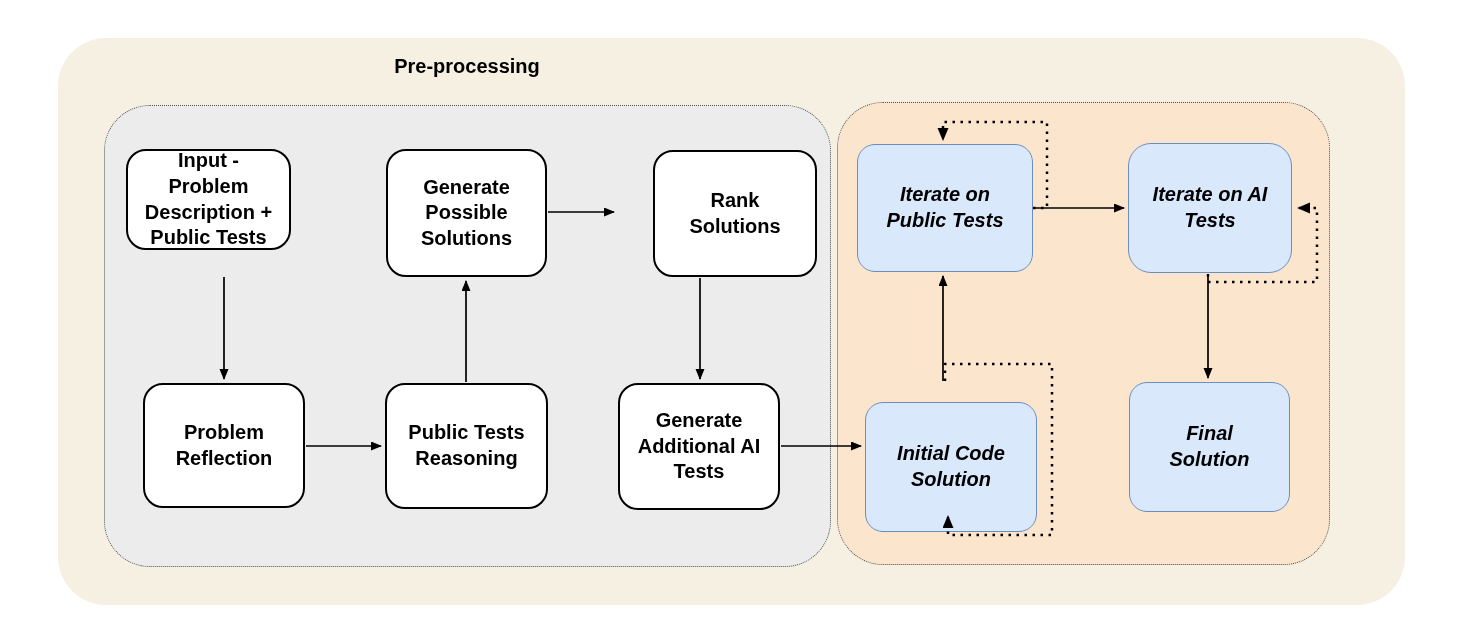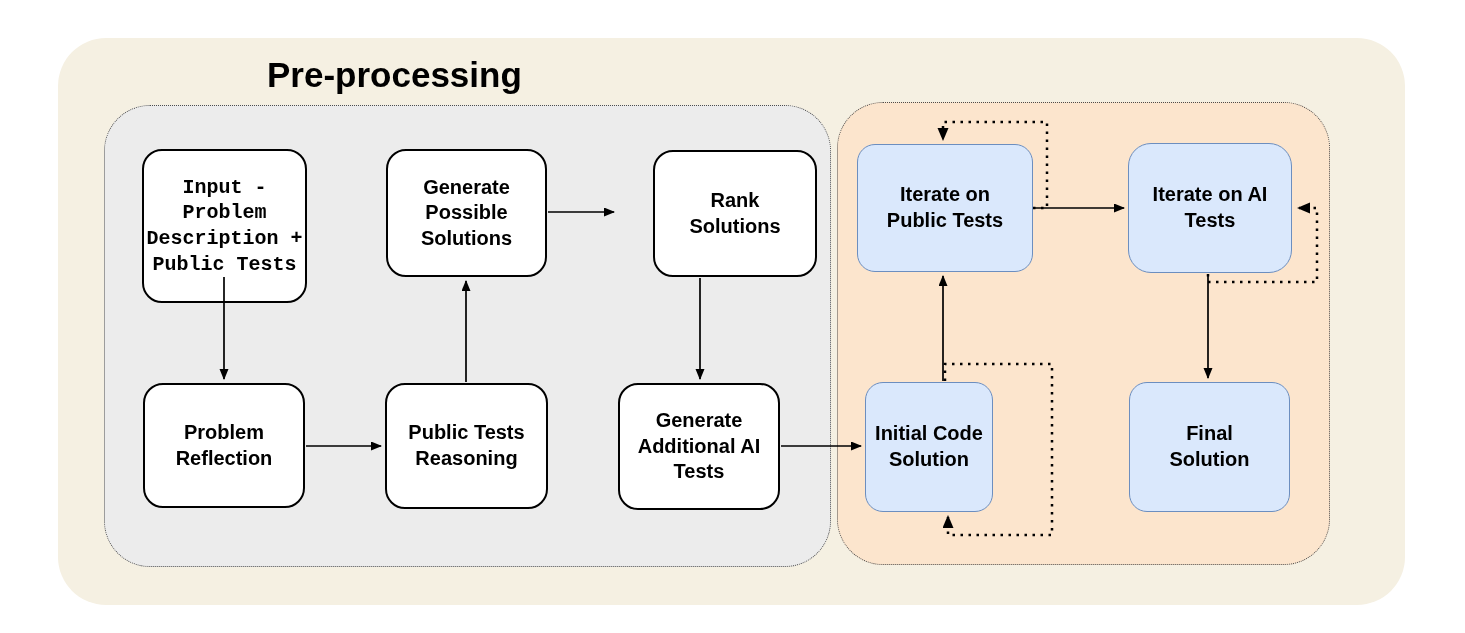--- a/index.html
+++ b/index.html
@@ -22,8 +22,8 @@
   .region.preprocessing{ left:104px; top:105px; width:727px; height:462px; background:var(--preprocessing_bg); border-radius:46px; }
   .region.iterations{ left:837px; top:102px; width:493px; height:463px; background:var(--iterations_bg); border-radius:46px; }
   .section-title{
-    position:absolute; top:55px; width:400px; 
-    font-size:35px; font-weight:700; letter-spacing:0px;
+    position:absolute; top:55px; width:400px; text-align:center;
+    font-size:20px; font-weight:700; letter-spacing:0px;
   }
   #title-pre{ left:267px; }
   #title-iter{ left:883px; }

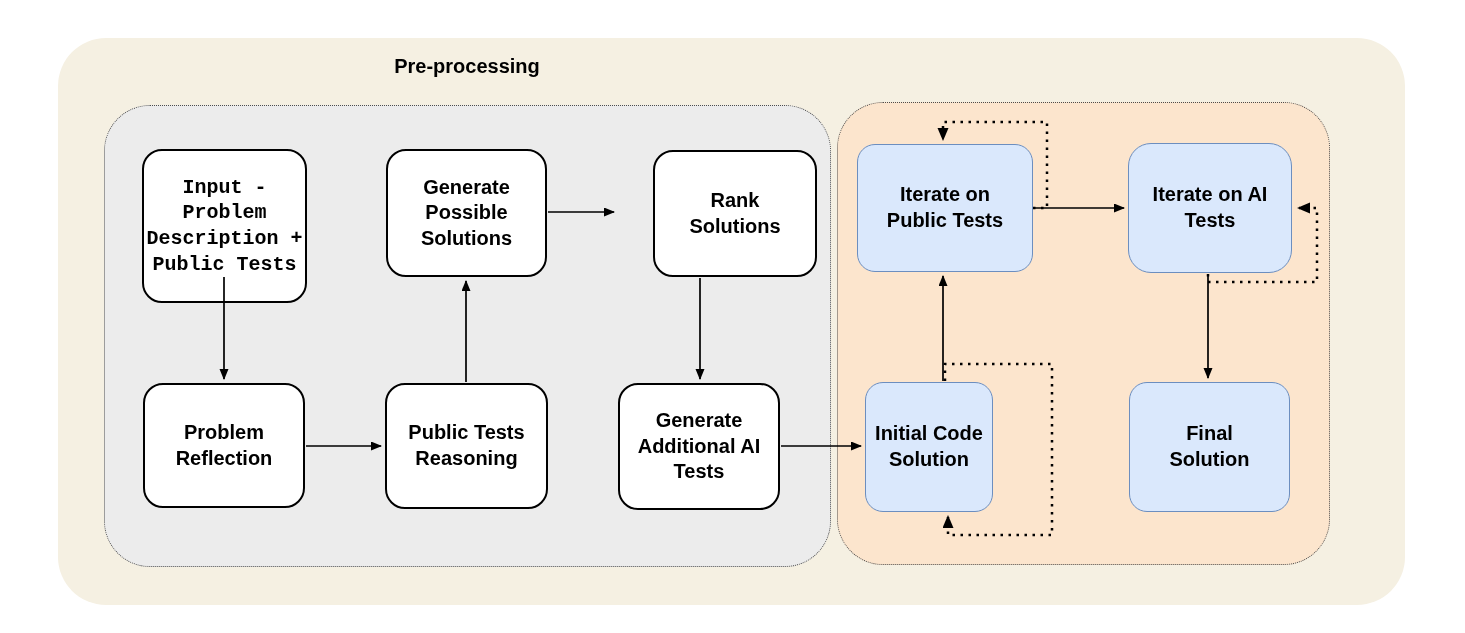--- a/index.html
+++ b/index.html
@@ -36,7 +36,7 @@
   }
   .node.white{ background:var(--node_white_bg); border:2px solid var(--node_white_border); }
   .node.blue{ background:var(--node_blue_bg); border:1.6px solid var(--node_blue_border); border-radius:18px; }
-  #n-input{ left:142px; top:149px; width:165px; height:154px;font-family:Liberation Mono, monospace; }
+  #n-input{ left:126px; top:149px; width:165px; height:101px; }
   #n-gps{ left:386px; top:149px; width:161px; height:128px; }
   #n-rank{ left:618px; top:150px; width:164px; height:127px;margin-left:35px; }
   #n-prefl{ left:143px; top:383px; width:162px; height:125px; }

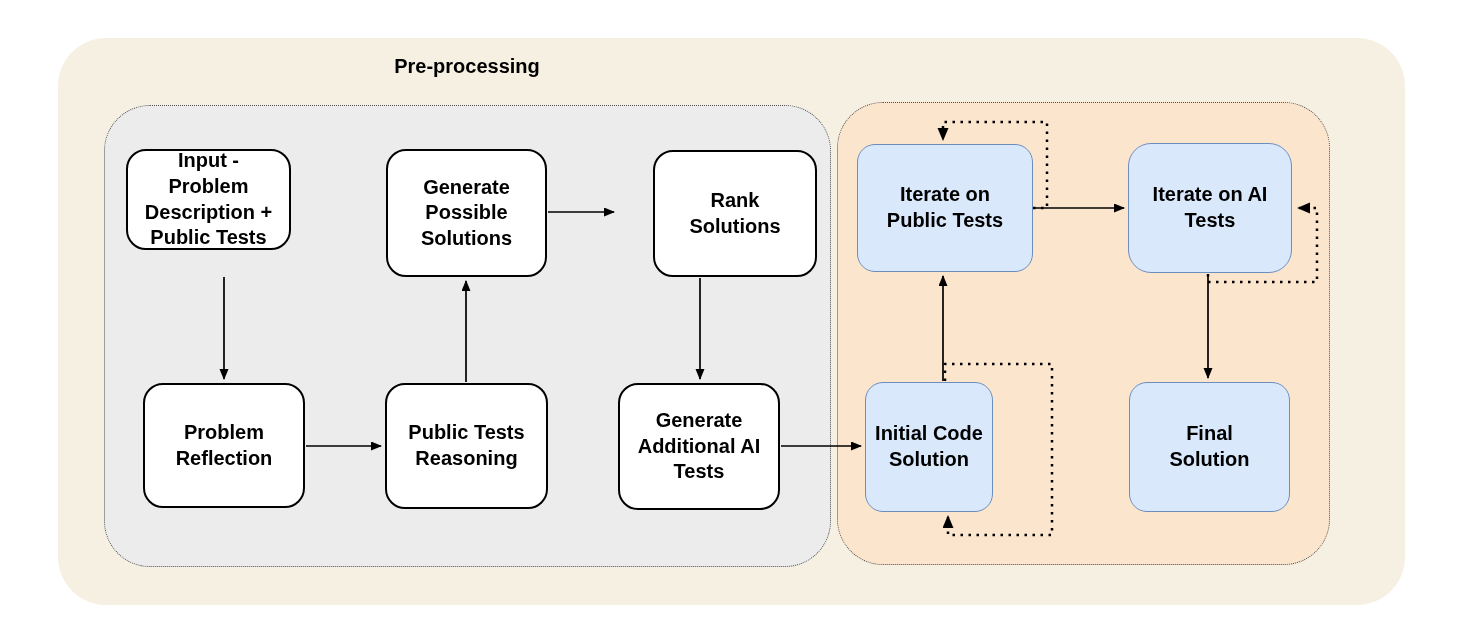--- a/index.html
+++ b/index.html
@@ -35,7 +35,7 @@
     border-radius:20px;
   }
   .node.white{ background:var(--node_white_bg); border:2px solid var(--node_white_border); }
-  .node.blue{ background:var(--node_blue_bg); border:1.6px solid var(--node_blue_border); border-radius:18px; }
+  .node.blue{ background:var(--node_blue_bg); border:1.6px solid var(--node_blue_border); border-radius:18px;font-style:italic; }
   #n-input{ left:126px; top:149px; width:165px; height:101px; }
   #n-gps{ left:386px; top:149px; width:161px; height:128px; }
   #n-rank{ left:618px; top:150px; width:164px; height:127px;margin-left:35px; }

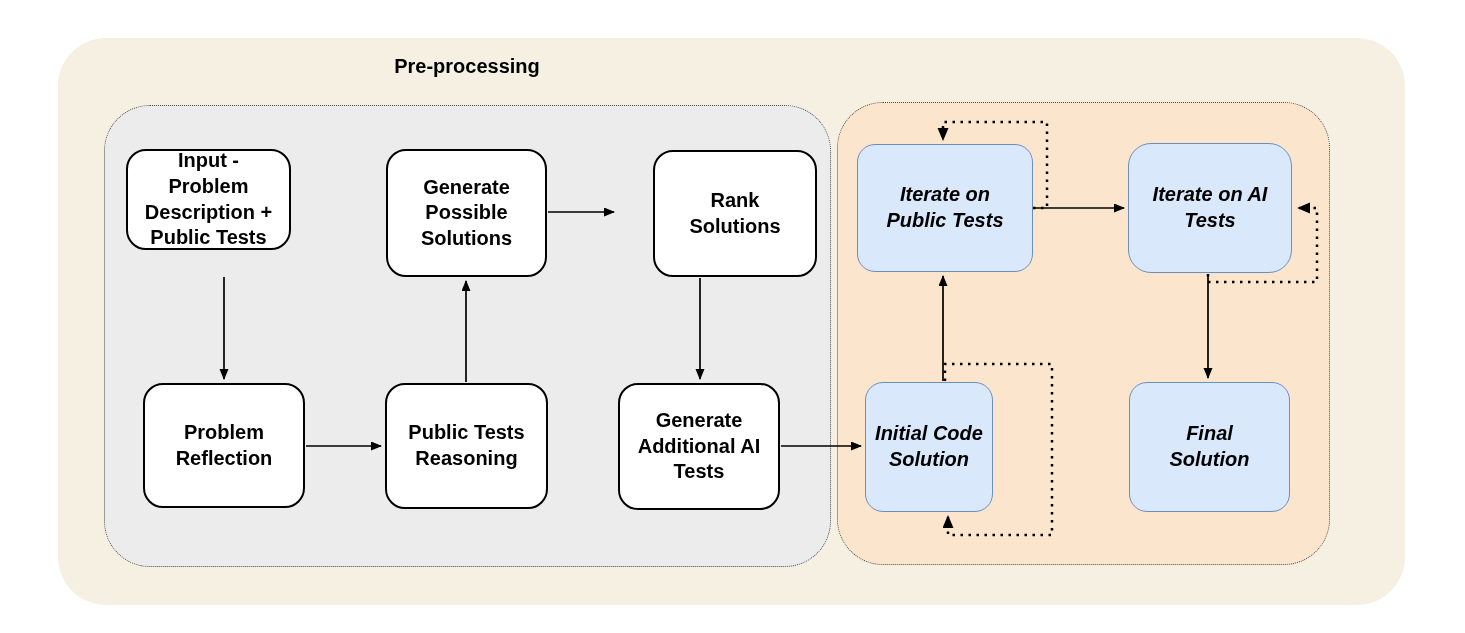--- a/index.html
+++ b/index.html
@@ -44,7 +44,7 @@
   #n-gat{ left:618px; top:383px; width:162px; height:127px; }
   #n-ipt{ left:857px; top:144px; width:176px; height:128px; }
   #n-iat{ left:1128px; top:143px; width:164px; height:130px;border-radius:23px; }
-  #n-ics{ left:865px; top:382px; width:128px; height:130px; }
+  #n-ics{ left:865px; top:402px; width:172px; height:130px; }
   #n-fin{ left:1129px; top:382px; width:161px; height:130px; }
   svg.edges{ position:absolute; left:0; top:0; pointer-events:none; }
   .edge-solid{ stroke:var(--edge); stroke-width:1.7; fill:none; }

